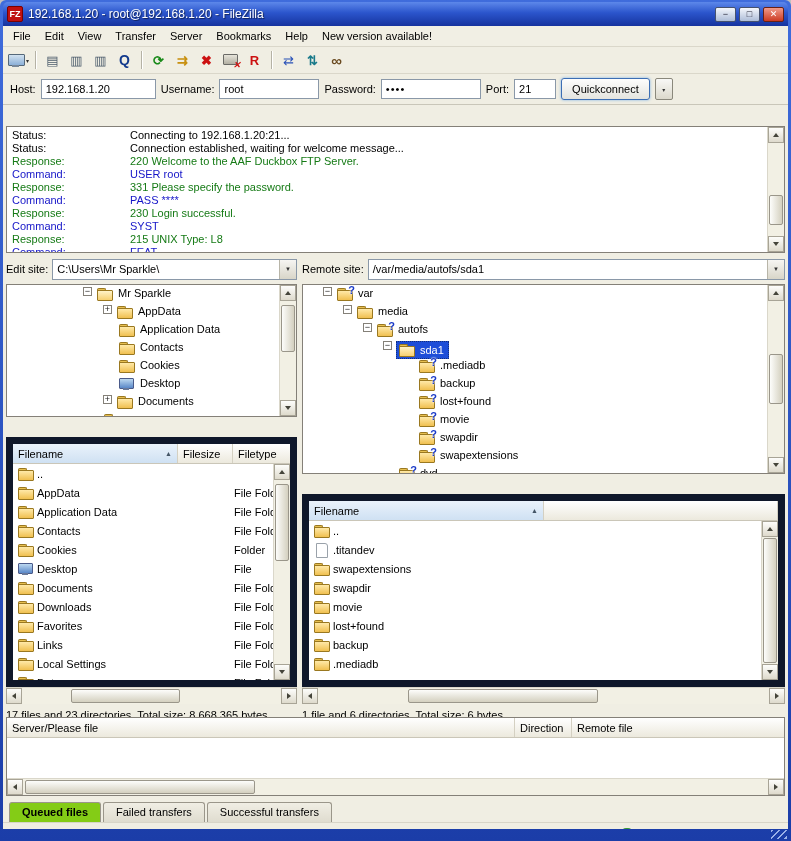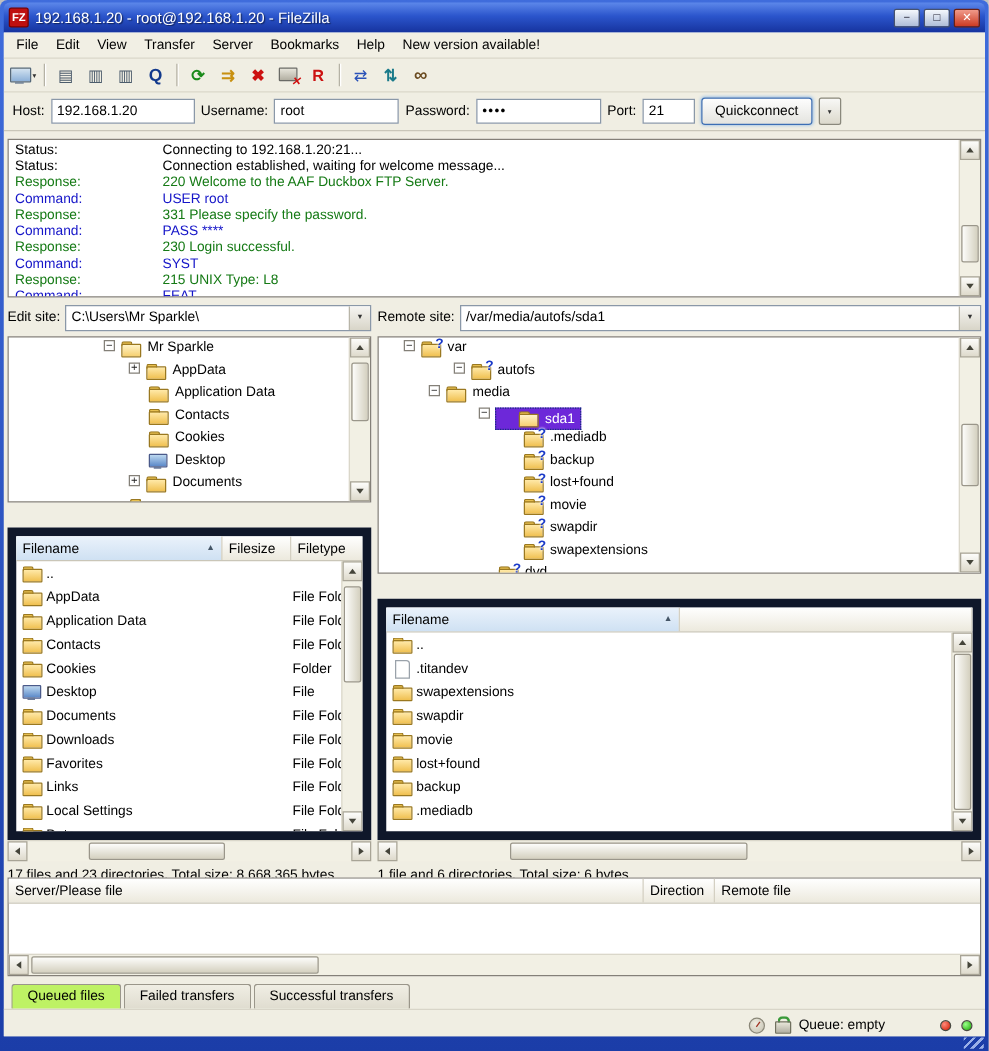--- a/index.html
+++ b/index.html
@@ -34,7 +34,7 @@
   .w-host{width:115px}.w-user{width:100px}.w-pass{width:100px;letter-spacing:1px}.w-port{width:42px}
   .qbtn{height:22px;padding:0 10px;border:1px solid #3c6eb4;border-radius:3px;background:linear-gradient(#fdfdfd,#e4e4df);box-shadow:0 0 3px #7fb2e8;font:11px "Liberation Sans",sans-serif}
   .qdrop{width:18px;height:22px;border:1px solid #8a887c;border-radius:2px;background:linear-gradient(#f8f8f6,#dcd9cc);display:flex;align-items:center;justify-content:center;font-size:6px;color:#333}
-  .logbox{flex:none;height:127px;margin:6px 3px 0 3px;border:1px solid #848078;background:#fff;display:flex;overflow:hidden}
+  .logbox{flex:none;height:127px;margin:21px 3px 0 3px;border:1px solid #848078;background:#fff;display:flex;overflow:hidden}
   .logcontent{flex:1;overflow:hidden;padding:2px 5px;line-height:13px;white-space:nowrap}
   .lg-label{display:inline-block;width:118px}
   .lg.st{color:#000}.lg.cmd{color:#1515c8}.lg.resp{color:#157a15}

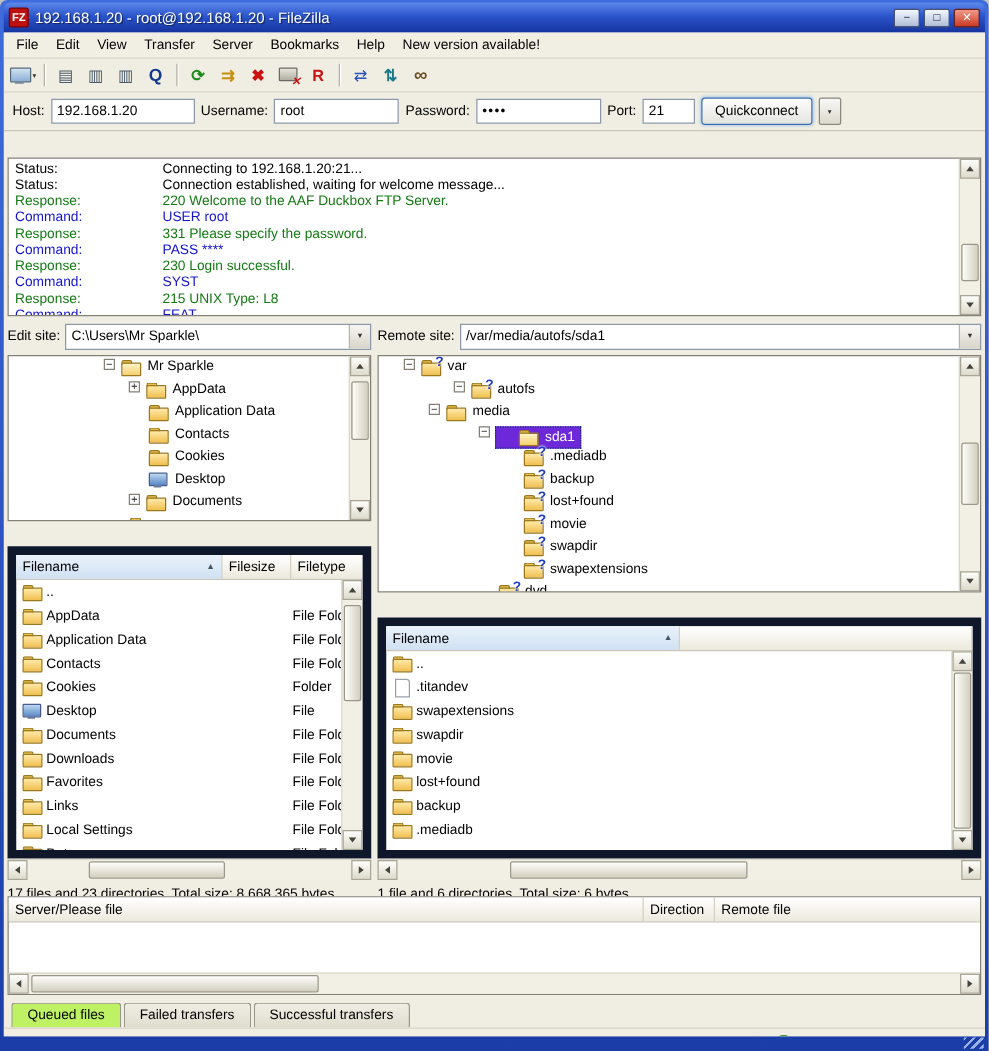--- a/index.html
+++ b/index.html
@@ -438,18 +438,18 @@
                 <span class="tlabel">var</span>
               </div>
             <div class="trow">
-                <span class="tsp" style="width:60px"></span>
-                <span class="exp minus"></span>
-                <span class="icon folder">
-                  <i class="q"></i>
-                </span>
-                <span class="tlabel">autofs</span>
-              </div>
-            <div class="trow">
                 <span class="tsp" style="width:40px"></span>
                 <span class="exp minus"></span>
                 <span class="icon folder"></span>
                 <span class="tlabel">media</span>
+              </div>
+            <div class="trow">
+                <span class="tsp" style="width:60px"></span>
+                <span class="exp minus"></span>
+                <span class="icon folder">
+                  <i class="q"></i>
+                </span>
+                <span class="tlabel">autofs</span>
               </div>
             <div class="trow">
                 <span class="tsp" style="width:80px"></span>

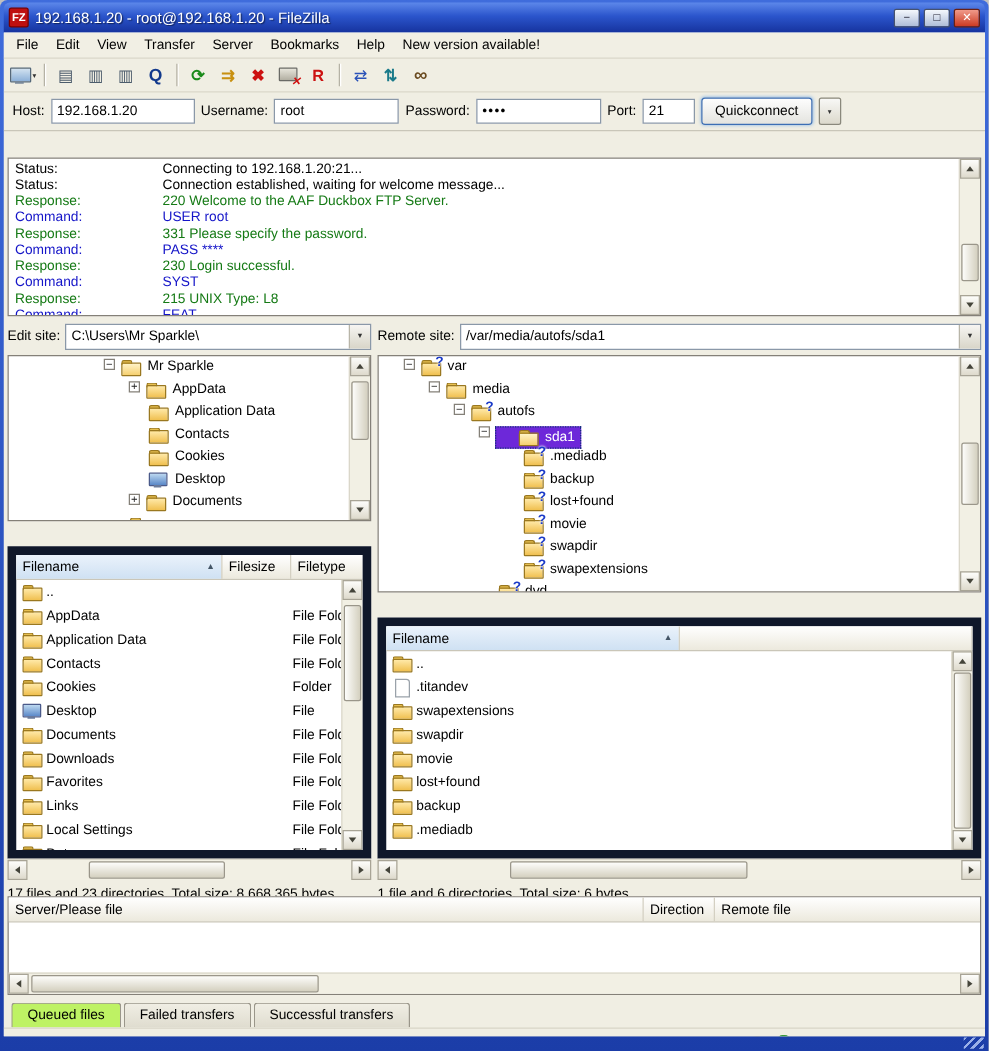--- a/index.html
+++ b/index.html
@@ -68,7 +68,7 @@
   .icon.desktop::before{content:"";position:absolute;left:1px;top:1px;width:13px;height:9px;border:1px solid #4a5a8a;background:linear-gradient(#bcd8f0,#5a88c8);border-radius:1px}
   .icon.desktop::after{content:"";position:absolute;left:5px;top:11px;width:6px;height:2px;background:#6a7a9a}
   .tlabel{padding:0 2px}
-  .selwrap{display:flex;align-items:center;background:#6d28d9;padding:0 2px 0 17px;border:1px dotted #14307a}
+  .selwrap{display:flex;align-items:center;background:#1d4ed8;padding:0 2px 0 1px;border:1px dotted #14307a}
   .selwrap .tlabel{color:#fff}
   .filesbox{border:7px solid #0f172a;background:#fff;display:flex;flex-direction:column;overflow:hidden;margin-top:20px}
   .local .filesbox{flex:none;height:250px}

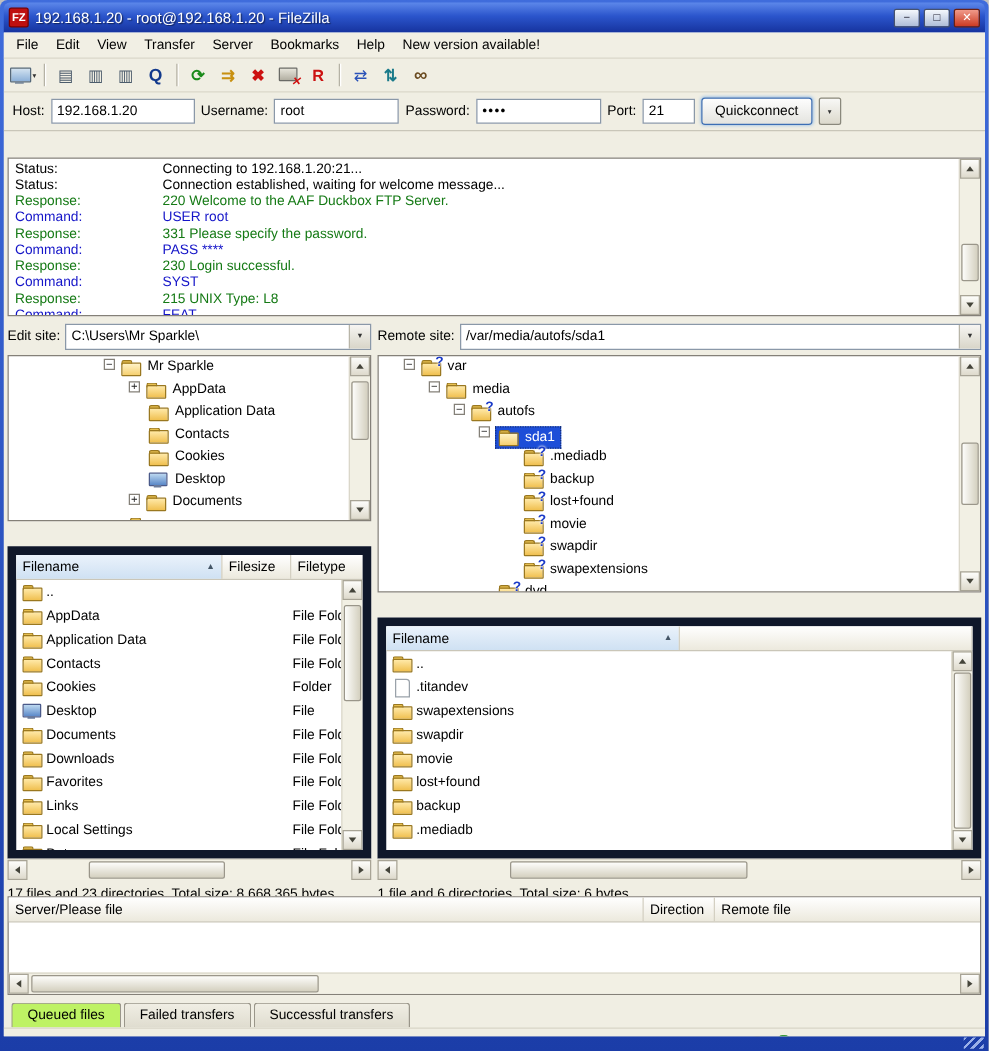--- a/index.html
+++ b/index.html
@@ -105,7 +105,7 @@
   .qbody{flex:1}
   .tabs{flex:none;height:26px;display:flex;align-items:flex-end;padding:2px 6px 0;gap:2px}
   .tab{padding:3px 12px 4px;border:1px solid #9a968a;border-bottom:none;border-radius:3px 3px 0 0;background:linear-gradient(#f0eee4,#dfdccf)}
-  .tab.active{background:#bef264;font-weight:normal}
+  .tab.active{background:#84cc16;font-weight:bold}
   .statusbar{flex:none;height:25px;display:flex;align-items:center;gap:8px;padding:0 10px;border-top:1px solid #d8d5c8;background:#f0eee3}
   .sb-spacer{flex:1}
   .ico-lock{width:11px;height:14px;position:relative}

